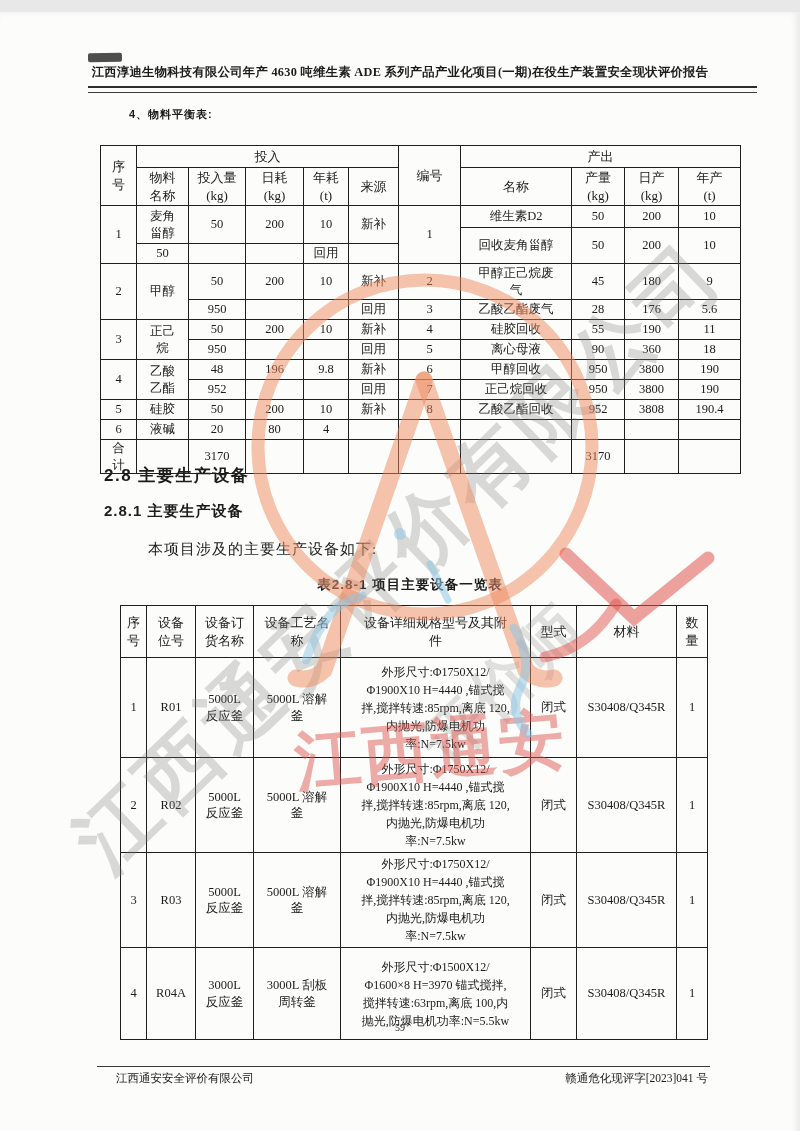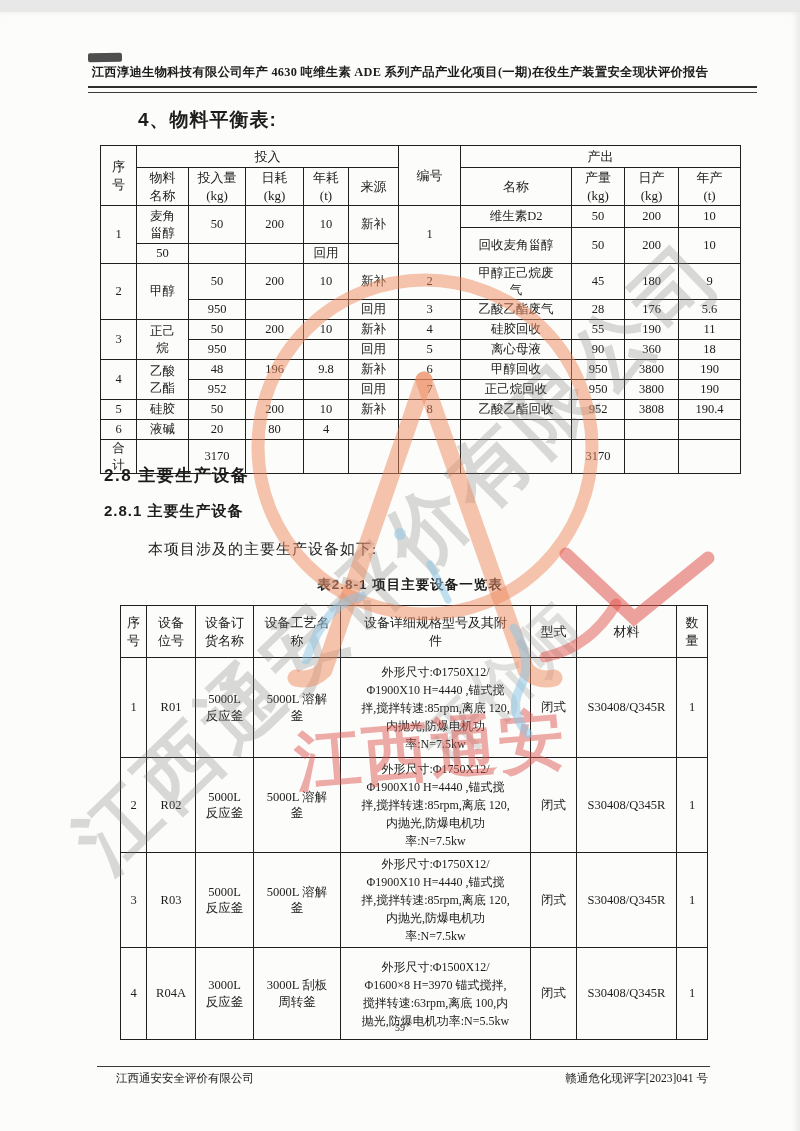--- a/index.html
+++ b/index.html
@@ -12,7 +12,7 @@
   .rule2{top:80px;left:88px;width:669px;border-top:1px solid #3a3a3a;}
   .smudge{top:41px;left:88px;width:34px;height:9px;background:#2f2f2f;opacity:.85;border-radius:2px;transform:rotate(-1deg);}
   .h-sans{font-family:"Liberation Sans","DejaVu Sans",sans-serif;font-weight:bold;}
-  .sec4{top:95px;left:138px;font-size:19px;letter-spacing:1px;}
+  .sec4{top:95px;left:129px;font-size:11px;letter-spacing:1px;}
   .sec28{top:452px;left:104px;font-size:17px;letter-spacing:1.5px;}
   .sec281{top:490px;left:104px;font-size:15px;letter-spacing:1px;}
   .intro{top:528px;left:148px;font-size:15px;letter-spacing:1px;}

